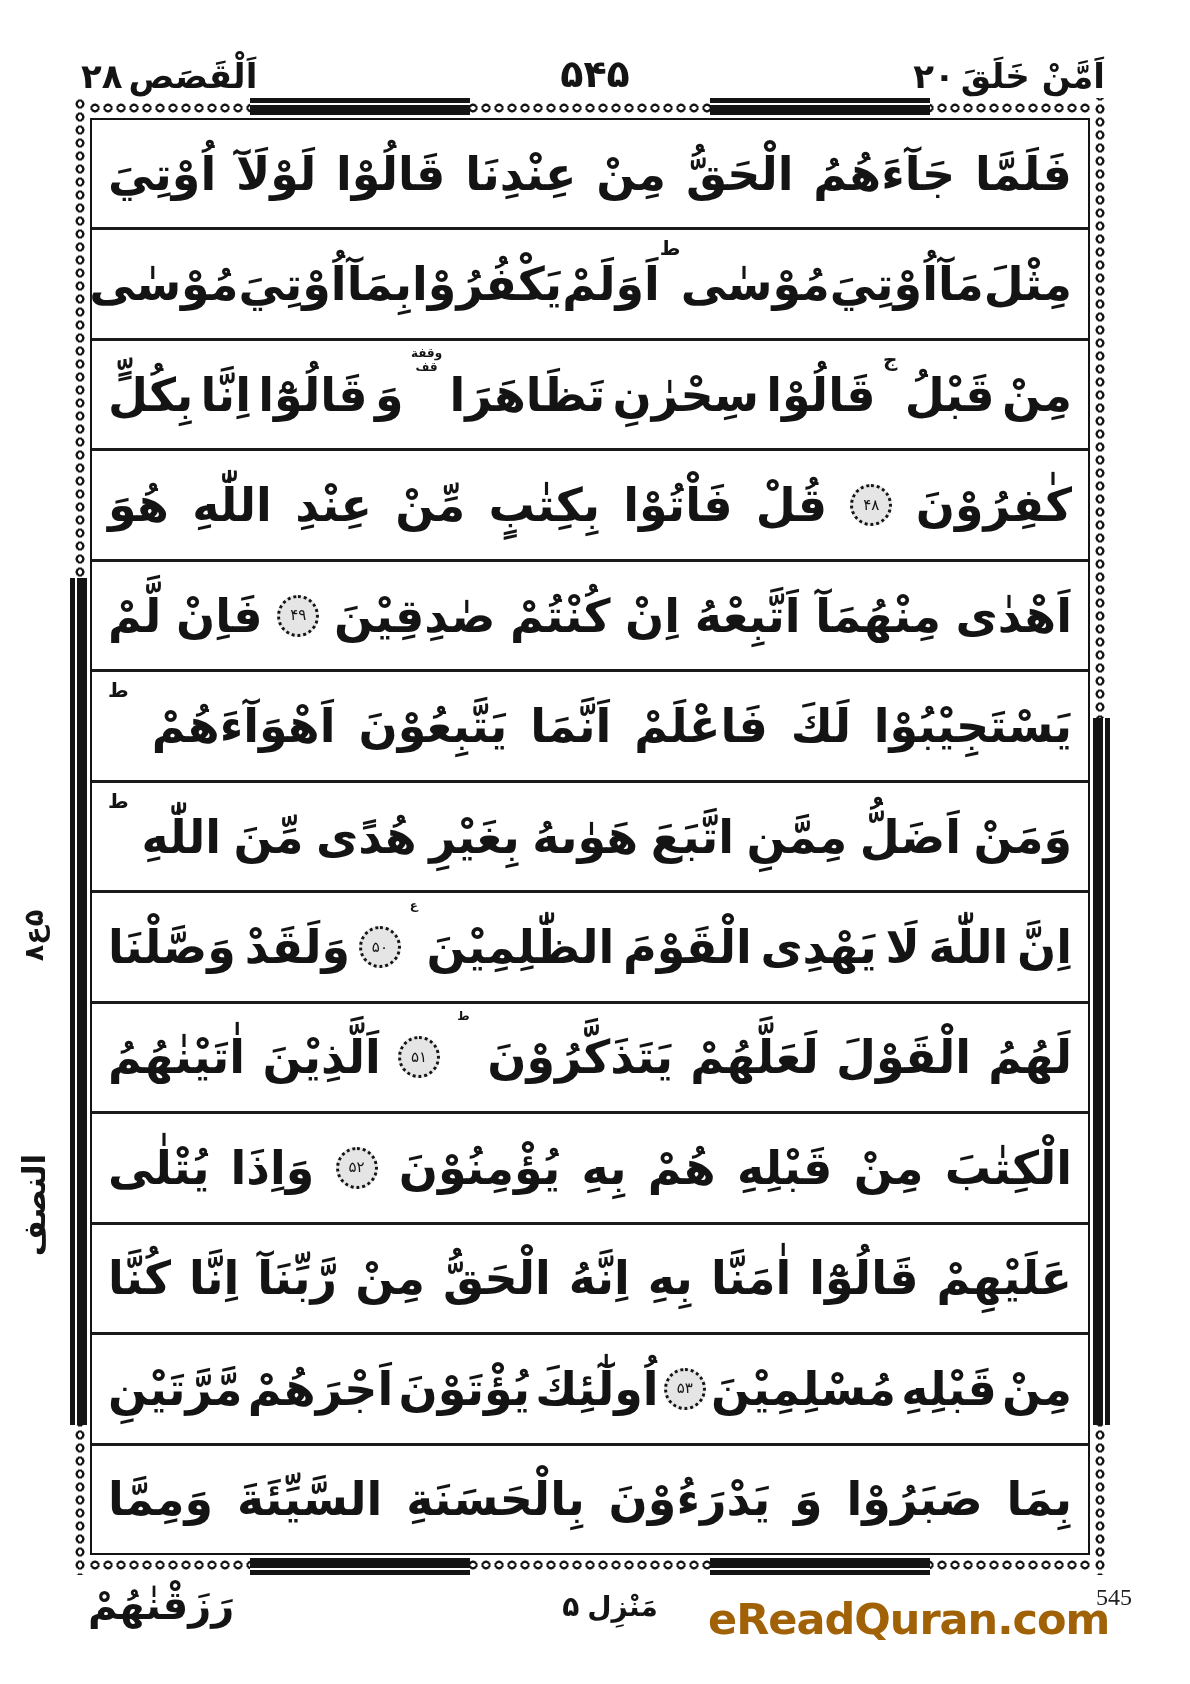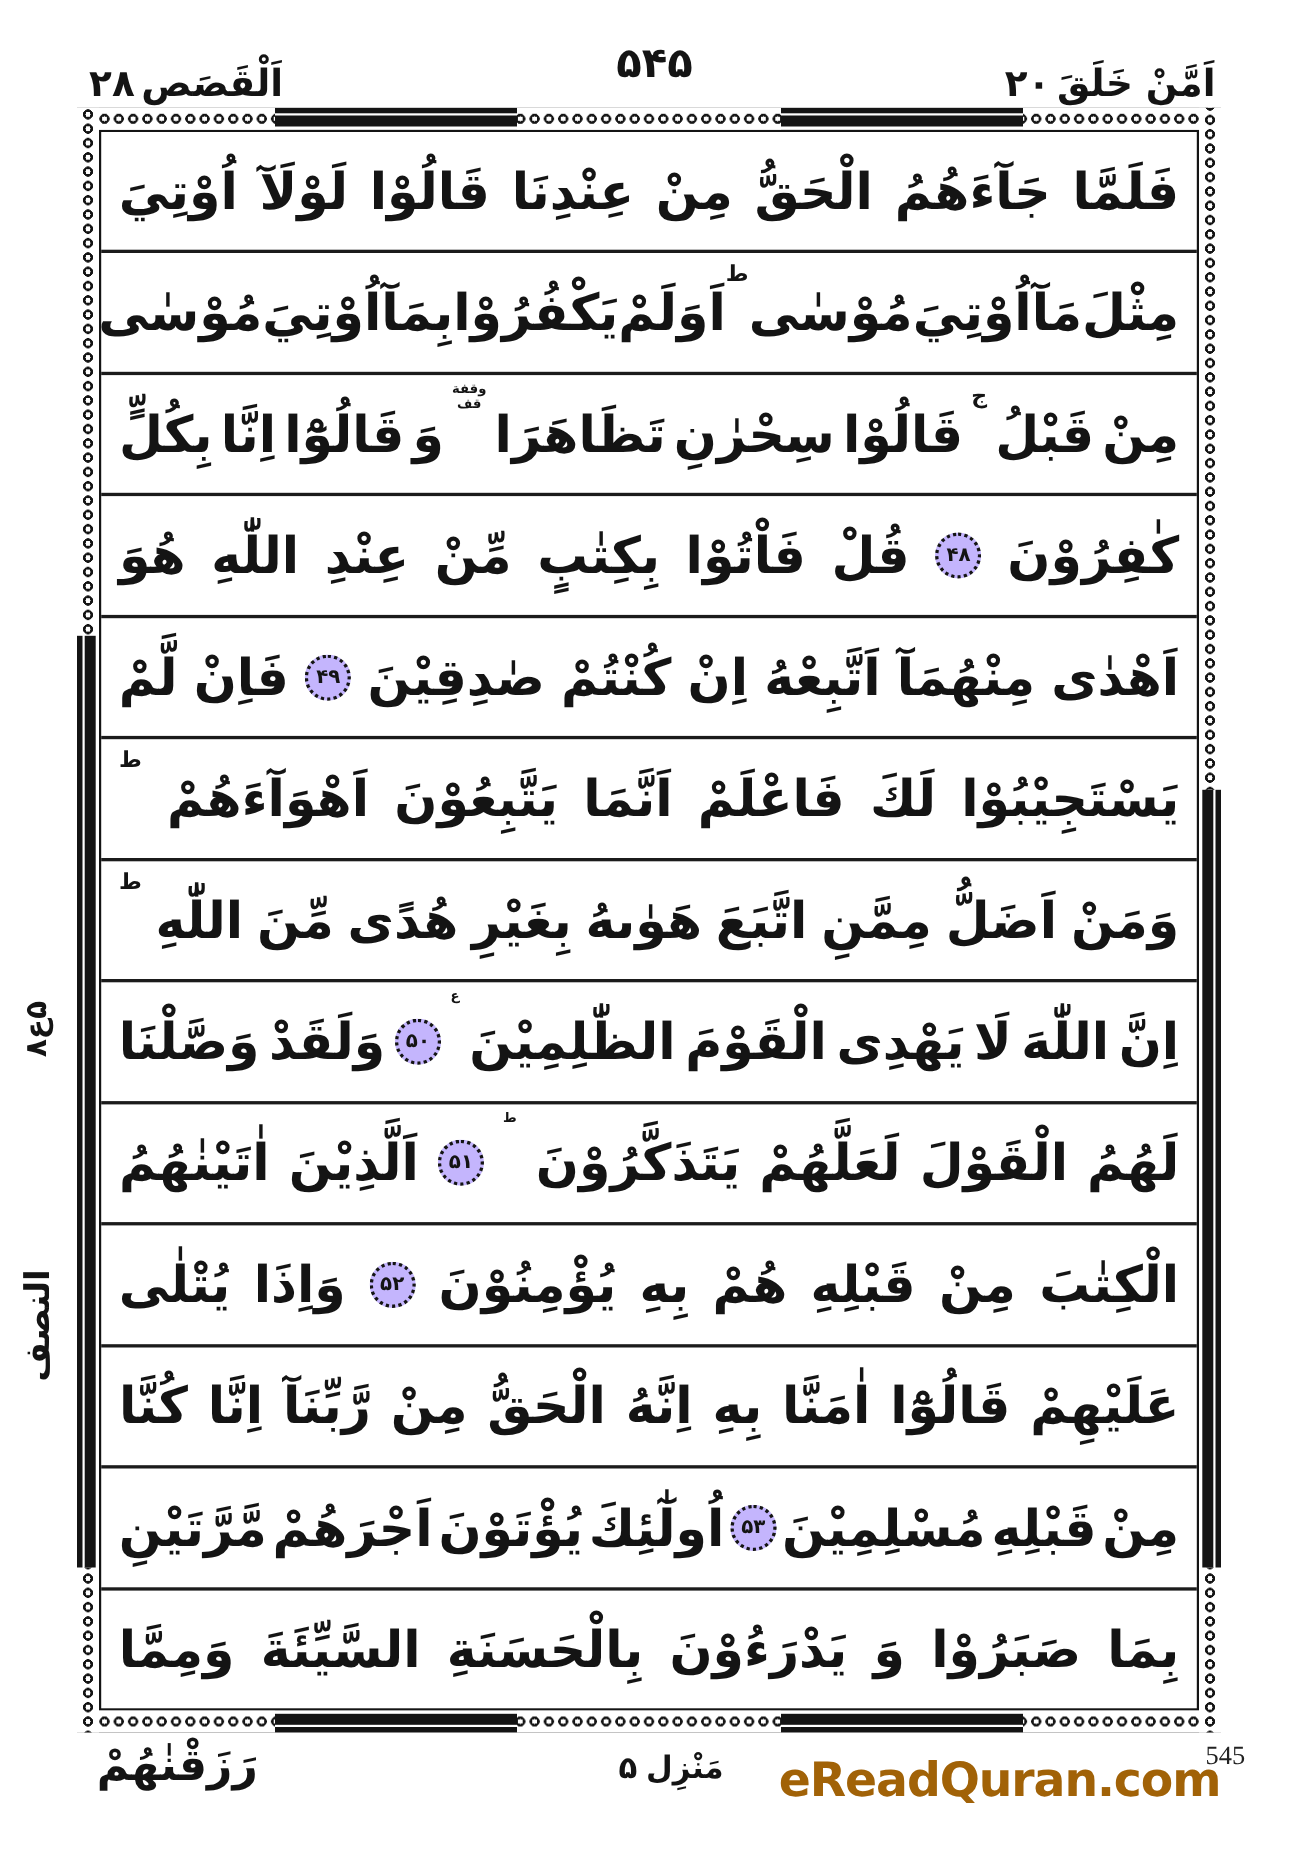--- a/index.html
+++ b/index.html
@@ -12,7 +12,7 @@
   
   .hdr{position:absolute;top:30px;left:0;right:0;height:66px;font-weight:bold;padding-left:36px;}
   .hdr .h-left{position:absolute;left:78px;bottom:0;font-size:34px;direction:rtl;}
-  .hdr .h-center{position:absolute;left:0;right:0;bottom:17px;text-align:center;font-size:38px;letter-spacing:6px;margin-top:44px;}
+  .hdr .h-center{position:absolute;left:0;right:0;bottom:0;text-align:center;font-size:38px;letter-spacing:6px;margin-top:44px;}
   .hdr .h-right{position:absolute;right:82px;bottom:0;font-size:34px;direction:rtl;}
   .hdr span{margin:0 3px;}
   

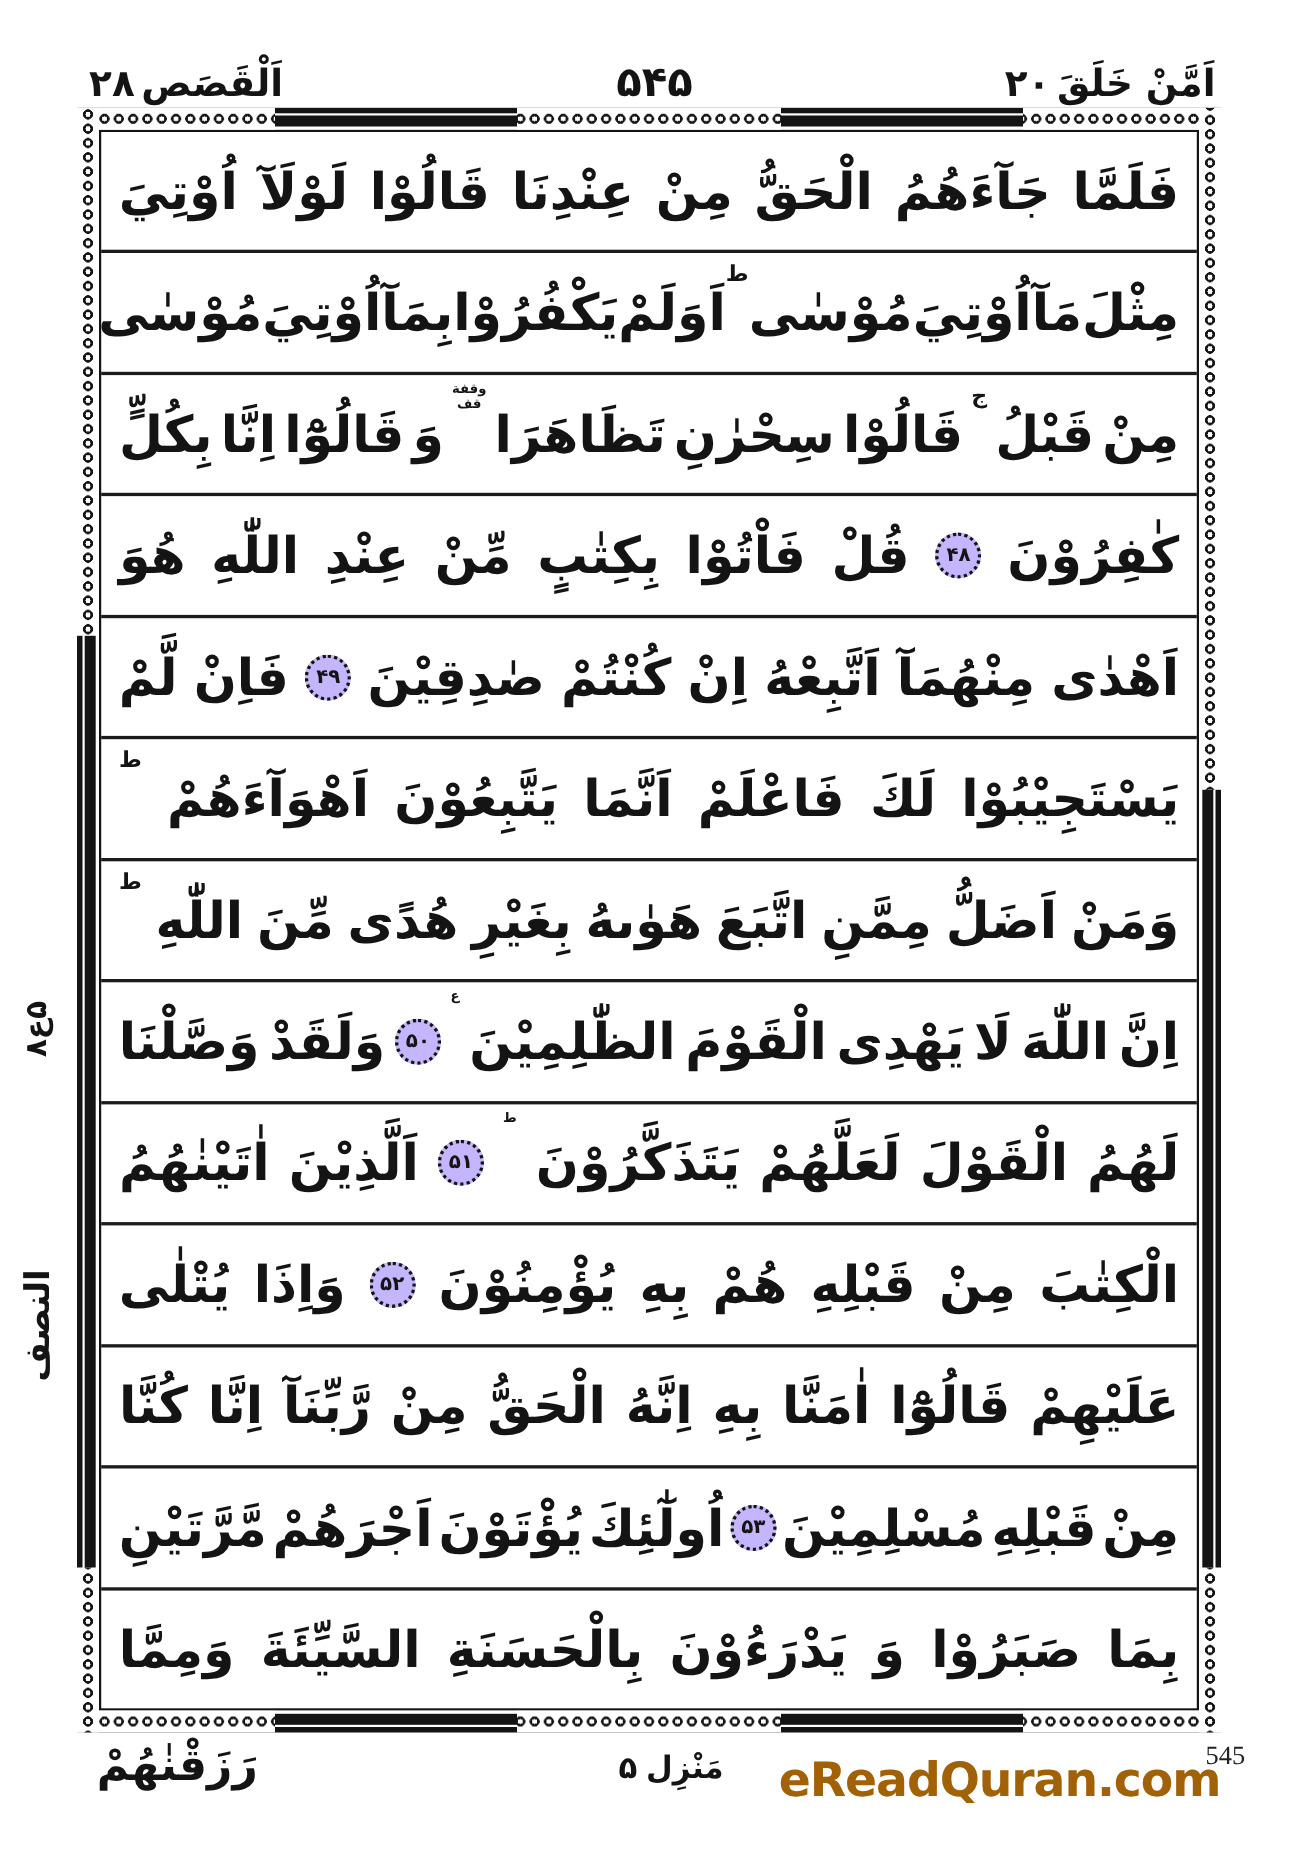--- a/index.html
+++ b/index.html
@@ -46,7 +46,7 @@
   .ayah{
     width:42px;height:42px;flex:0 0 auto;border:3px dotted #141414;border-radius:50%;
     display:flex;align-items:center;justify-content:center;
-    font-size:18px;font-weight:bold;box-sizing:border-box;background:#c4b5fd;
+    font-size:15px;font-weight:normal;box-sizing:border-box;background:#e5e5e5;
   }
   .pause{font-size:20px;font-weight:bold;align-self:flex-start;margin-top:8px;}
   .note{display:flex;flex-direction:column;font-size:12px;font-weight:bold;line-height:1.15;

